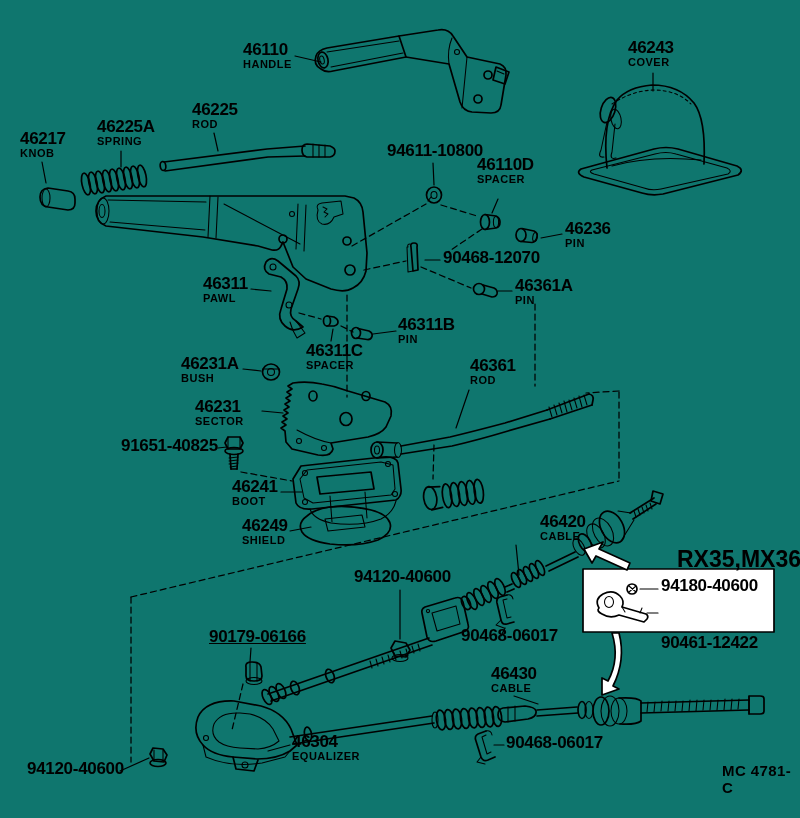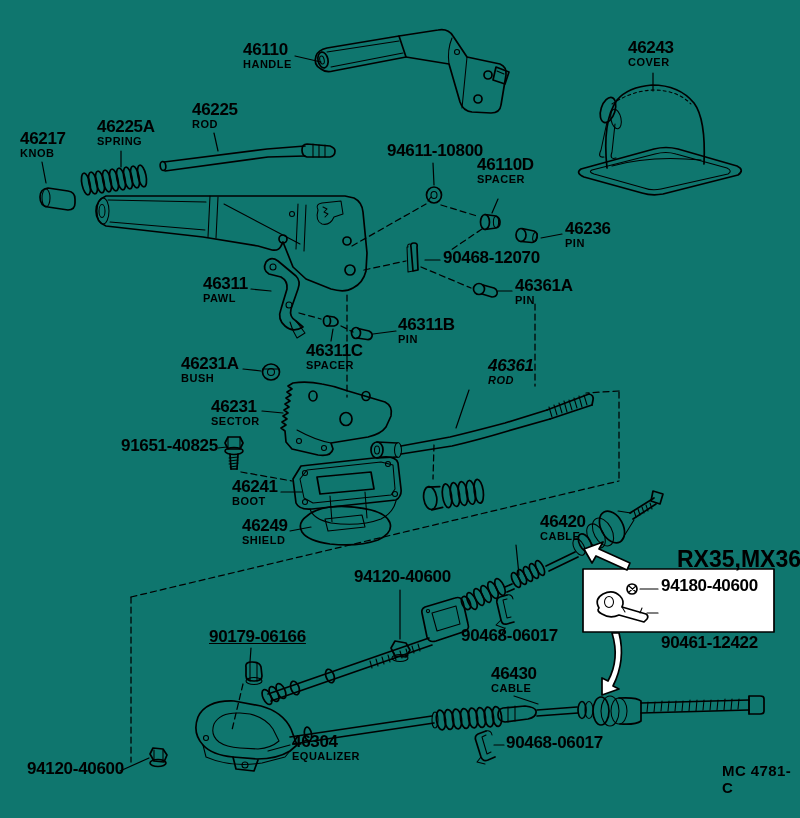--- a/index.html
+++ b/index.html
@@ -409,7 +409,7 @@
         <div class="num">46231A</div>
         <div class="sub">BUSH</div>
       </div>
-      <div class="plabel" style="left: 488px; top: 357px; font-style: italic;">
+      <div class="plabel" style="left: 470px; top: 357px;">
         <div class="num">46361</div>
         <div class="sub">ROD</div>
       </div>

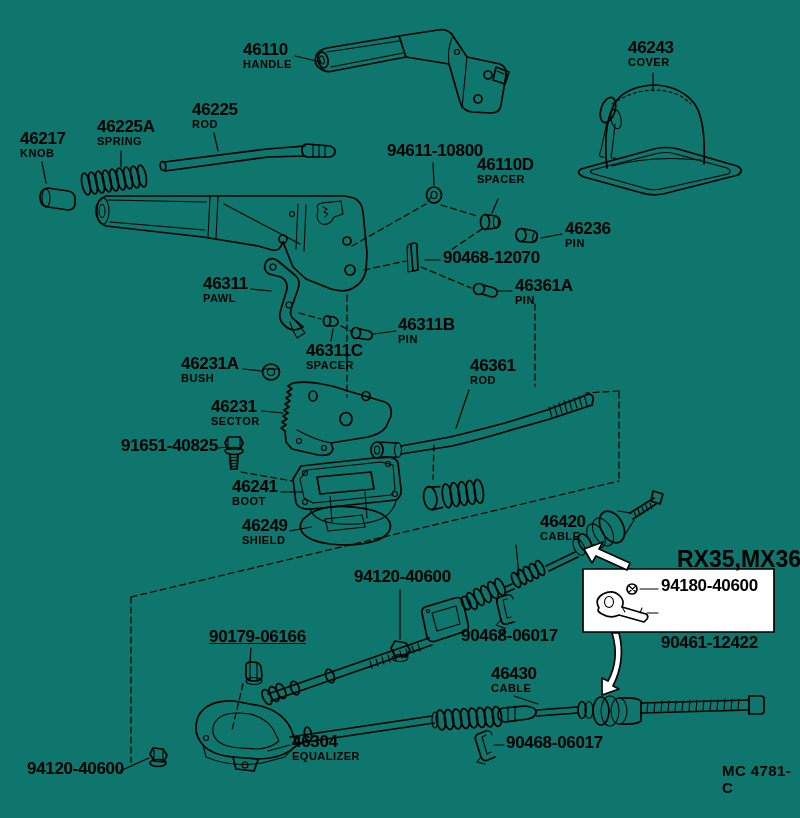--- a/index.html
+++ b/index.html
@@ -413,7 +413,7 @@
         <div class="num">46361</div>
         <div class="sub">ROD</div>
       </div>
-      <div class="plabel" style="left: 211px; top: 398px;">
+      <div class="plabel" style="left: 195px; top: 398px;">
         <div class="num">46231</div>
         <div class="sub">SECTOR</div>
       </div>

